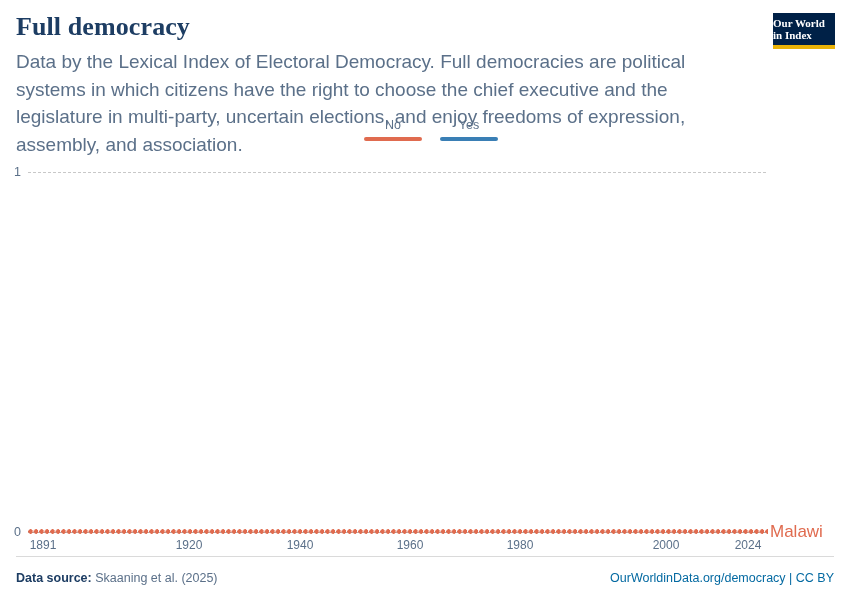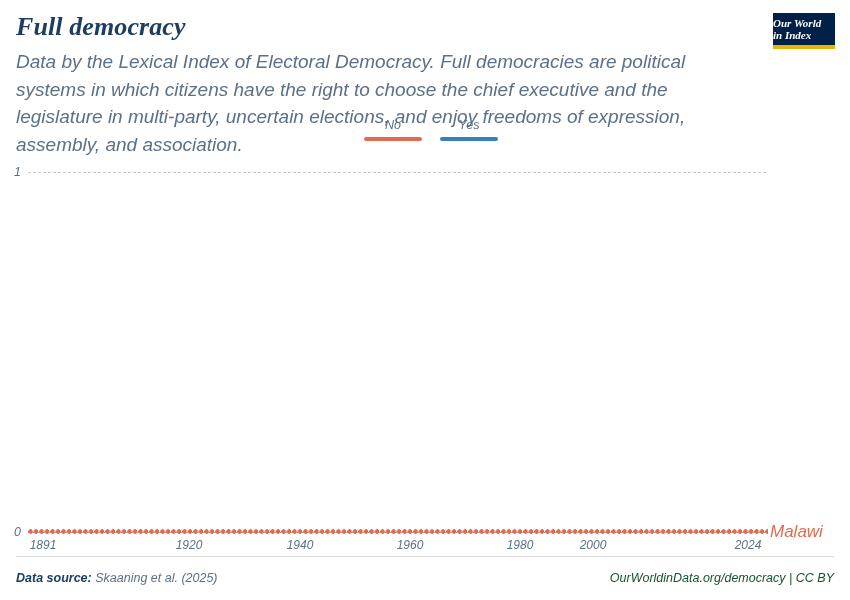--- a/index.html
+++ b/index.html
@@ -19,7 +19,6 @@
     width: 850px;
     height: 600px;
     box-sizing: border-box;
-    font-style: italic;
   }
 
   

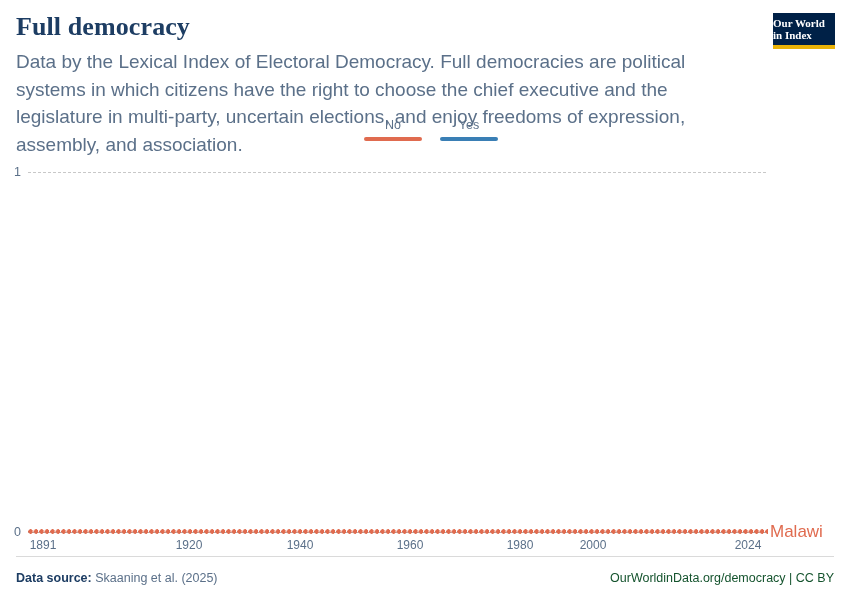--- a/index.html
+++ b/index.html
@@ -242,7 +242,7 @@
       <div class="x-tick" style="left:300px">1940</div>
       <div class="x-tick" style="left:410px">1960</div>
       <div class="x-tick" style="left:520px">1980</div>
-      <div class="x-tick" style="left:593px">2000</div>
+      <div class="x-tick" style="left:666px">2000</div>
       <div class="x-tick" style="left:748px">2024</div>
     </div>
   </div>

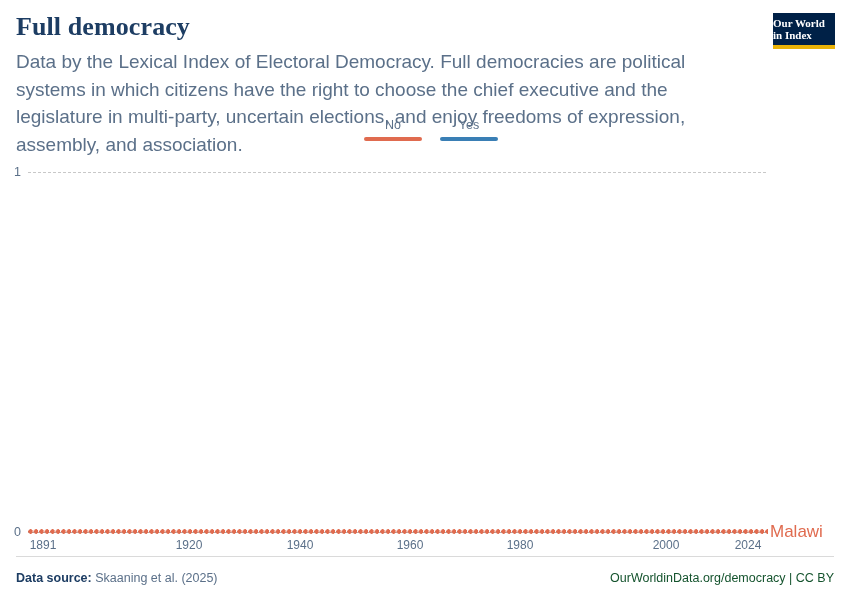--- a/index.html
+++ b/index.html
@@ -193,7 +193,7 @@
   }
   .footer-right a,
   .footer-right span {
-    color: #14532d;
+    color: #0369a1;
     text-decoration: none;
   }
   .footer-link { text-decoration: none; color: #5b7089; }

